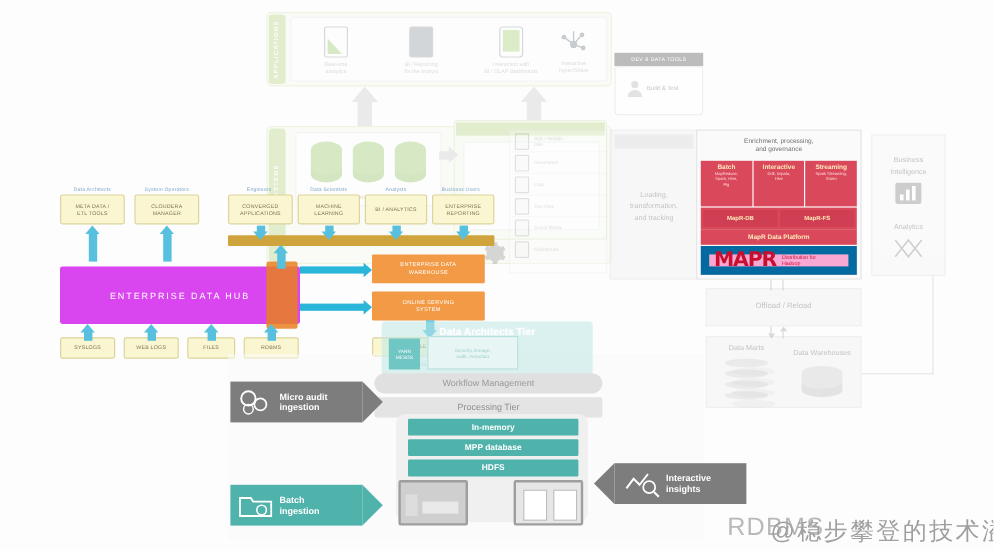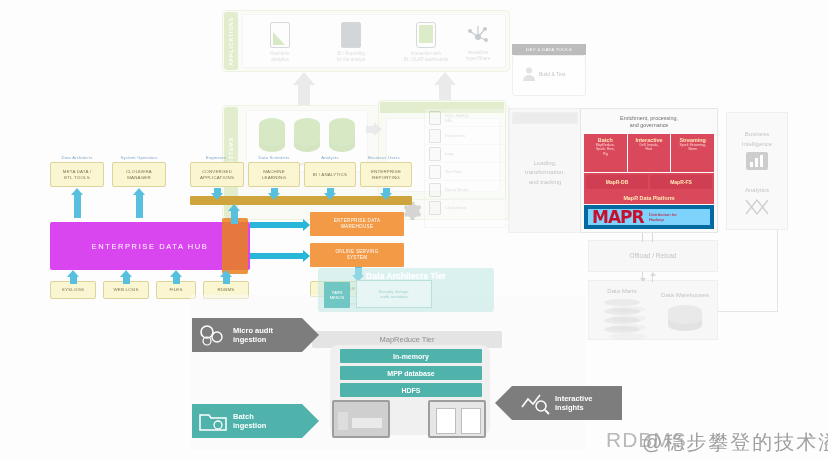--- a/index.html
+++ b/index.html
@@ -240,7 +240,7 @@
     </div>
     <div class="abs redbox ctr" style="left:4px;top:83px;width:130px;height:13px;font-size:5.4px;font-weight:bold;color:#ffe9b8;">MapR Data Platform</div>
 
-    <div class="abs" style="left:4px;top:97px;width:130px;height:24px;background:#7dd3fc;border:4px solid #0369a1;display:flex;align-items:center;gap:5px;padding-left:4px;box-sizing:border-box;">
+    <div class="abs" style="left:4px;top:97px;width:130px;height:24px;background:#f9a8d4;border:7px solid #0369a1;display:flex;align-items:center;gap:5px;padding-left:4px;box-sizing:border-box;">
       <span class="maprlogo">MAPR</span>
       <span style="font-size:4.4px;color:#c8102e;white-space:pre-line;line-height:1.25;">Distribution for
 Hadoop</span>

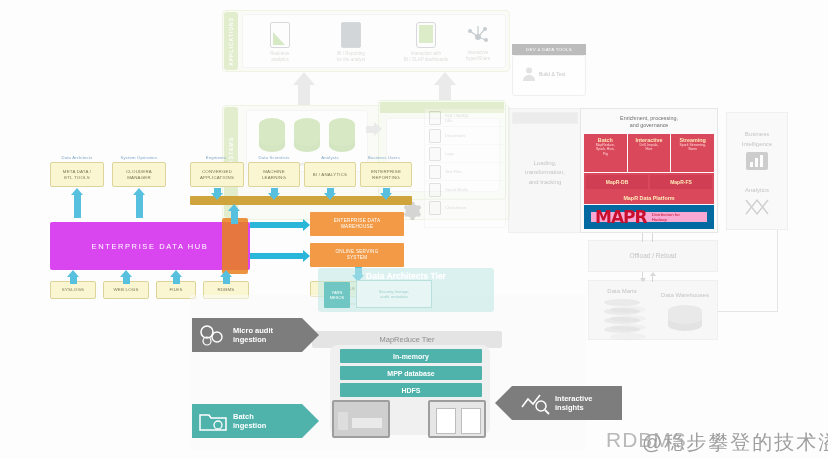--- a/index.html
+++ b/index.html
@@ -406,6 +406,7 @@
   <div class="abs mgmtbox2 ctr" style="left:356px;top:280px;width:76px;height:28px;white-space:pre-line;">Security, lineage,
 audit, metadata</div>
 
+  <div class="abs wfpill ctr" style="left:312px;top:311px;width:190px;height:17px;">Workflow Management</div>
 
   <div class="abs tierlbl ctr" style="left:312px;top:331px;width:190px;height:17px;">MapReduce Tier</div>
 

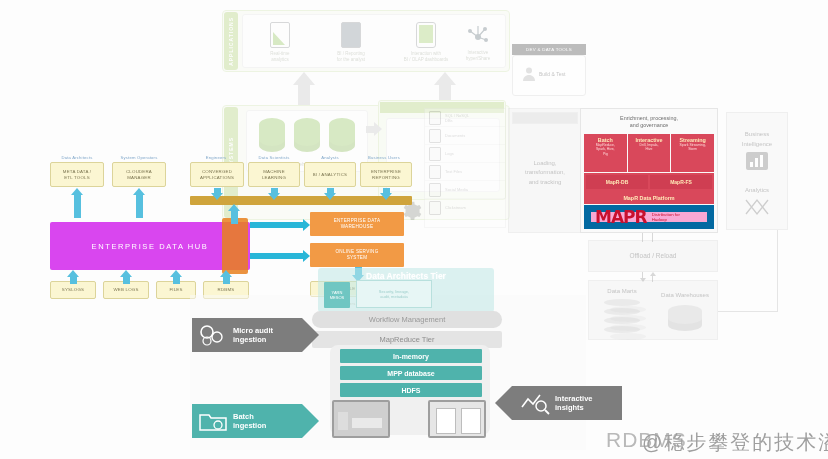--- a/index.html
+++ b/index.html
@@ -408,7 +408,7 @@
 
   <div class="abs wfpill ctr" style="left:312px;top:311px;width:190px;height:17px;">Workflow Management</div>
 
-  <div class="abs tierlbl ctr" style="left:312px;top:331px;width:190px;height:17px;">MapReduce Tier</div>
+  <div class="abs tierlbl ctr" style="left:312px;top:331px;width:190px;height:17px;">Processing Tier</div>
 
   <div class="abs softpanel" style="left:330px;top:345px;width:160px;height:90px;"></div>
   <div class="abs tealbar ctr" style="left:340px;top:349px;width:142px;height:14px;">In-memory</div>

